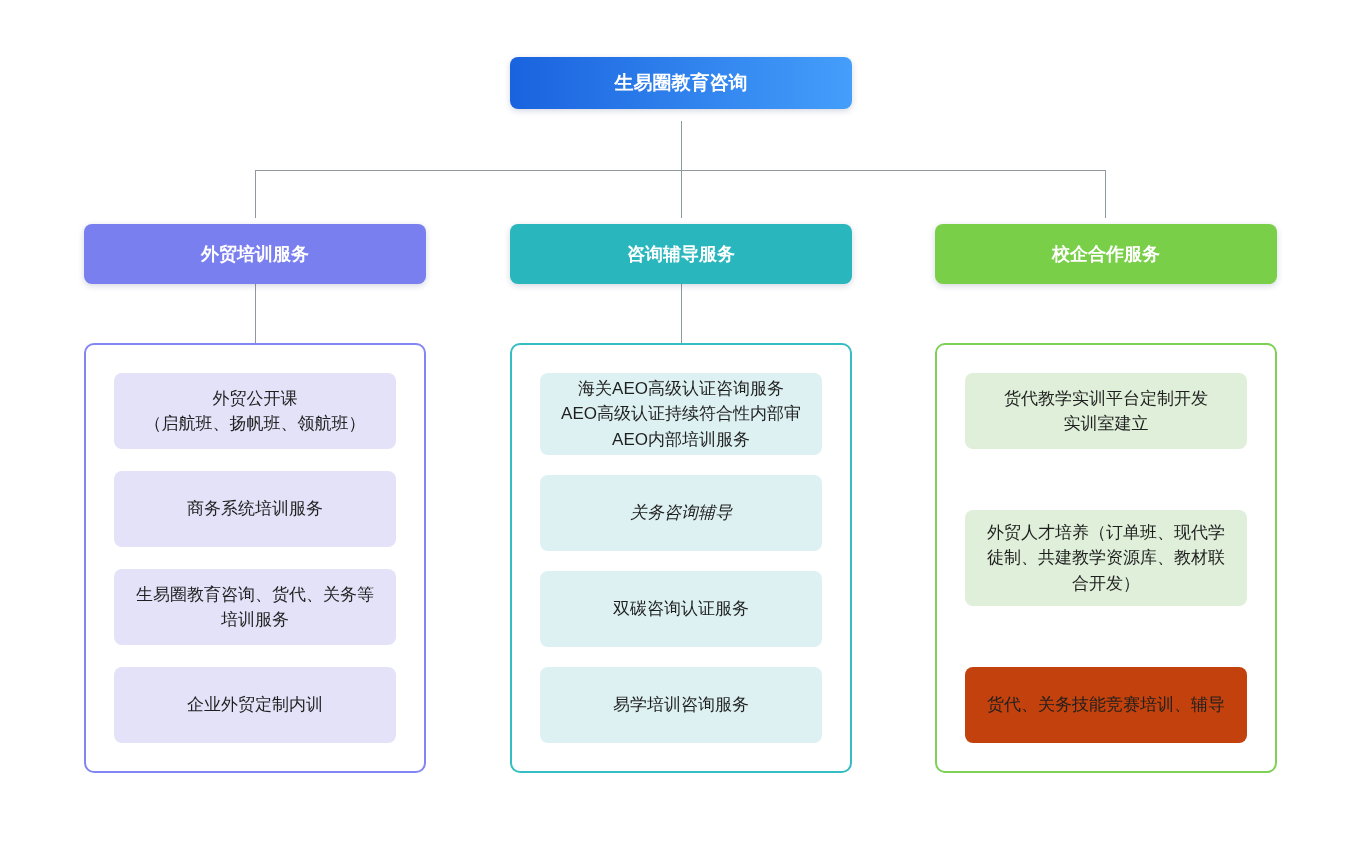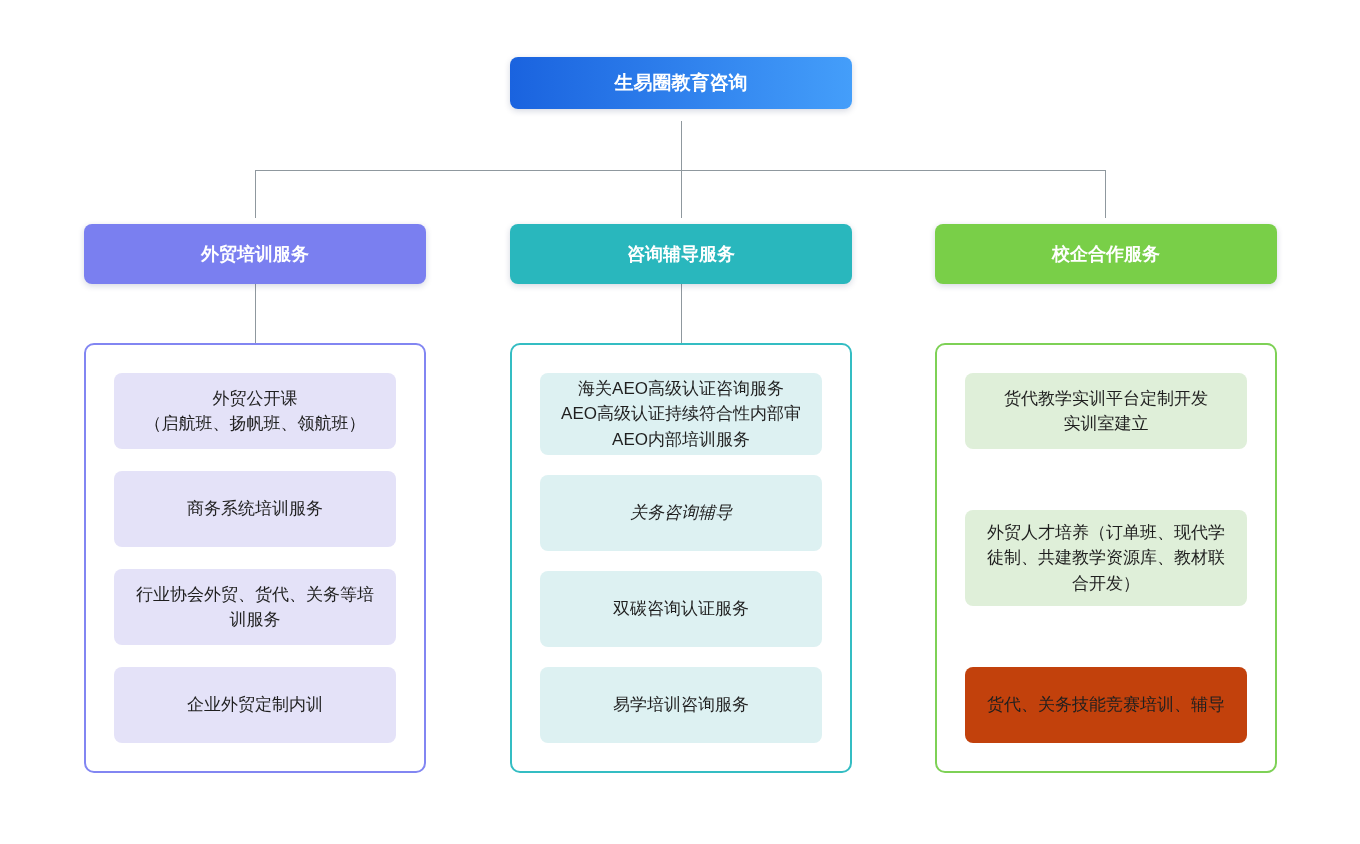--- a/index.html
+++ b/index.html
@@ -97,7 +97,7 @@
     <div class="service-item" style="background-color: rgb(228, 226, 248);">外贸公开课
 （启航班、扬帆班、领航班）</div>
     <div class="service-item" style="background-color: rgb(228, 226, 248);">商务系统培训服务</div>
-    <div class="service-item" style="background-color: rgb(228, 226, 248);">行业协会外贸、货代、关务等培训服务</div>
+    <div class="service-item" style="background-color: rgb(228, 226, 248);">生易圈教育咨询、货代、关务等培训服务</div>
     <div class="service-item" style="background-color: rgb(228, 226, 248);">企业外贸定制内训</div>
   </div>
 

